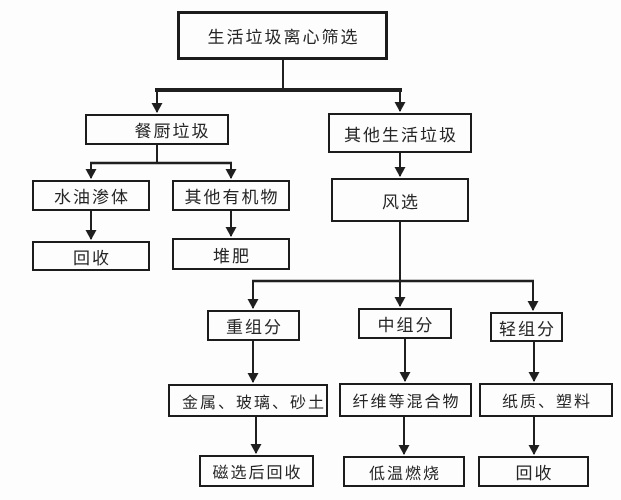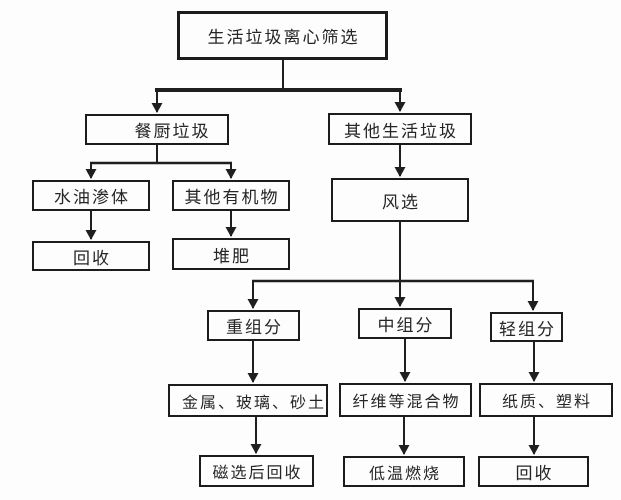--- a/index.html
+++ b/index.html
@@ -43,7 +43,7 @@
   
   #n-root            { left:177px; top:11px;  width:211px; height:49px; }
   #n-kitchen         { left:85px;  top:114px; width:144px; height:31px;padding-left:29px; }
-  #n-other-waste     { left:328px; top:113px; width:144px; height:32px; }
+  #n-other-waste     { left:328px; top:113px; width:144px; height:40px; }
   #n-water-oil       { left:32px;  top:180px; width:118px; height:31px; }
   #n-other-organic   { left:172px; top:180px; width:118px; height:31px; }
   #n-air-classify    { left:331px; top:178px; width:138px; height:44px; }

